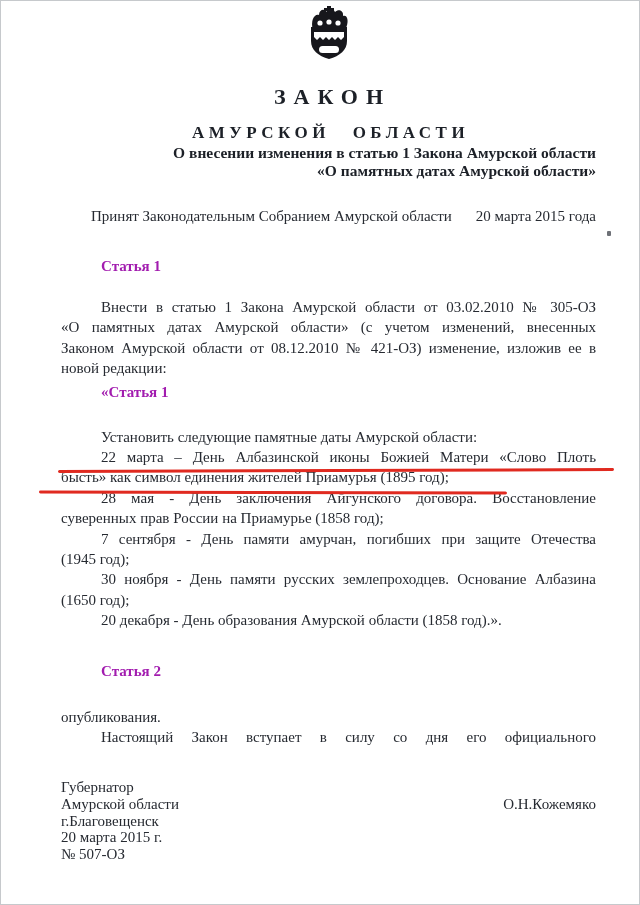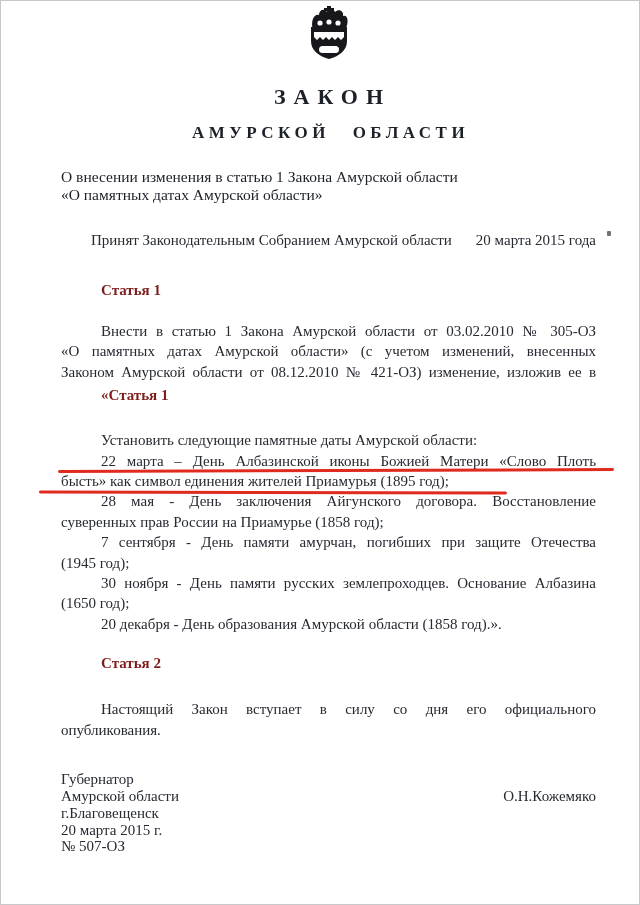--- a/index.html
+++ b/index.html
@@ -27,8 +27,8 @@
     letter-spacing:4.5px;word-spacing:14px;padding-left:4px;color:#1c2027;
   }
   .doc-title{
-    text-align:left;margin-top:26px;
-    font-size:15.5px;line-height:17.5px;font-weight:normal;color:#1c2027;
+    text-align:right;margin-top:2px;
+    font-size:15.5px;line-height:17.5px;font-weight:bold;color:#1c2027;
   }
   .adopted-row{
     display:flex;justify-content:space-between;

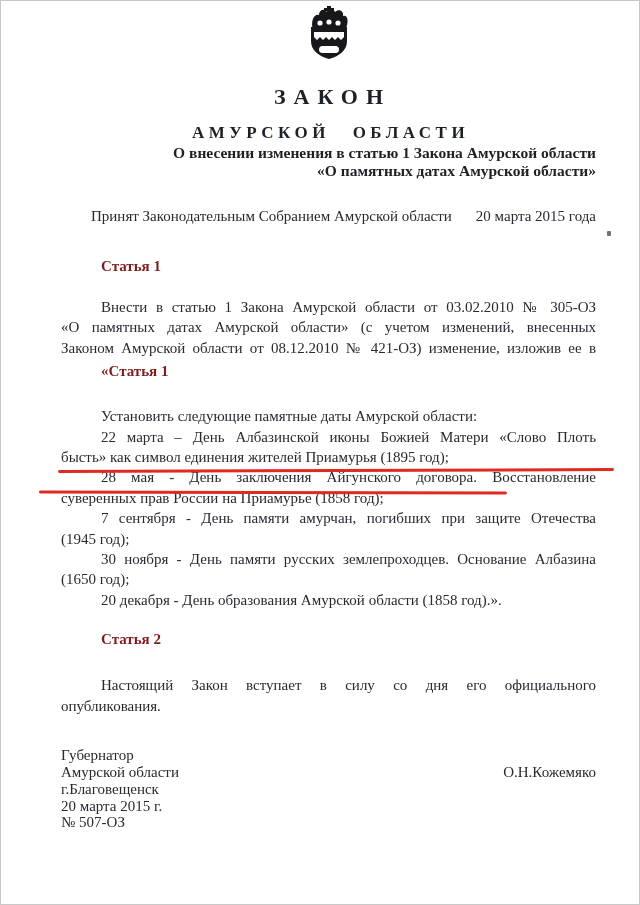--- a/index.html
+++ b/index.html
@@ -36,7 +36,7 @@
   }
   .adopted-left{padding-left:30px;}
   .art-heading{
-    font-weight:bold;color:#7f1d1d;
+    font-weight:bold;color:#a21caf;
     line-height:20px;text-indent:40px;
   }
   .h-art1{margin-top:30px;}

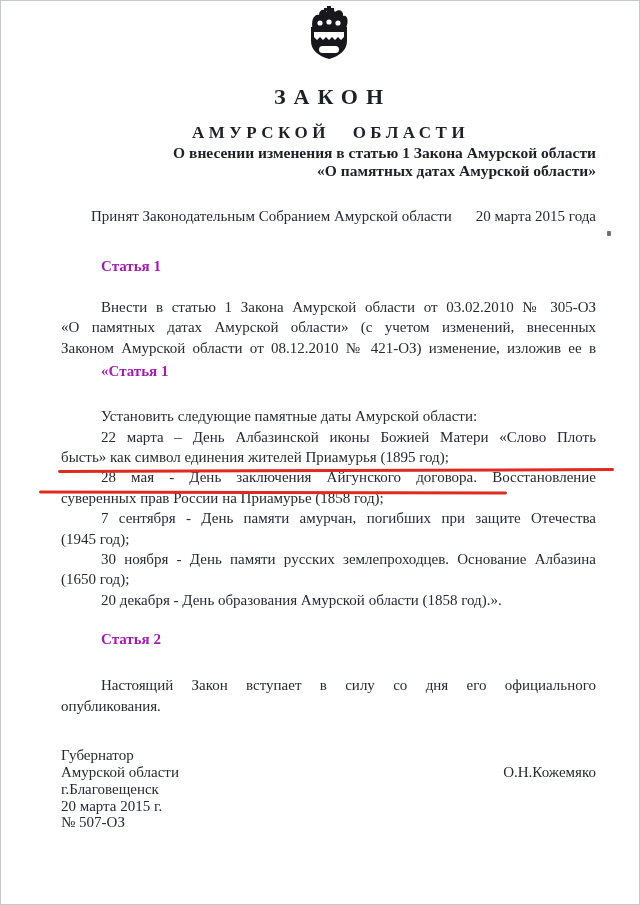--- a/index.html
+++ b/index.html
@@ -101,6 +101,7 @@
       <div class="ln ind jl">Внести в статью 1 Закона Амурской области от 03.02.2010 № 305-ОЗ</div>
       <div class="ln jl">«О памятных датах Амурской области» (с учетом изменений, внесенных</div>
       <div class="ln jl">Законом Амурской области от 08.12.2010 № 421-ОЗ) изменение, изложив ее в</div>
+      <div class="ln">новой редакции:</div>
     </div>
 
     <div class="art-heading h-inner">«Статья 1</div>

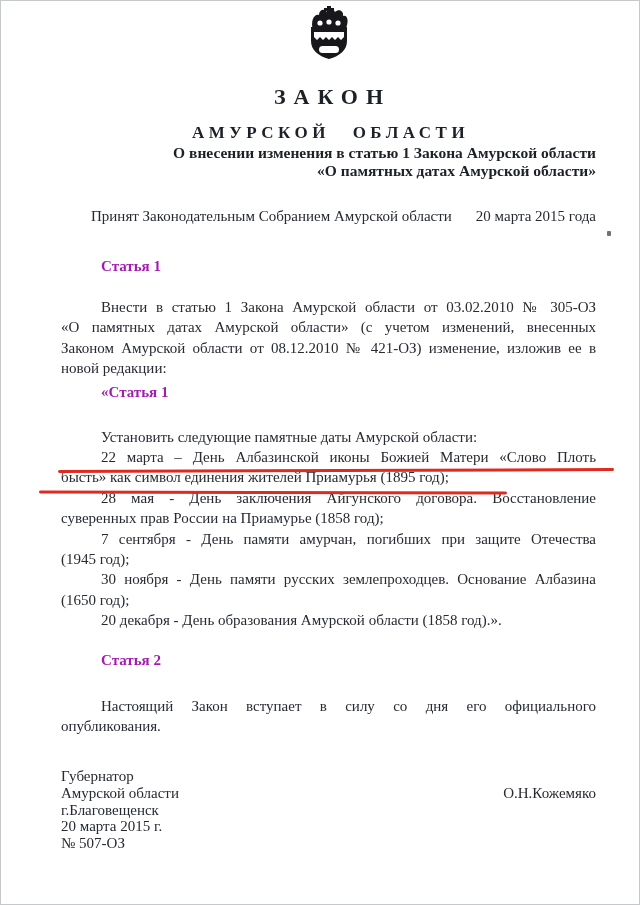--- a/index.html
+++ b/index.html
@@ -41,7 +41,7 @@
   }
   .h-art1{margin-top:30px;}
   .h-inner{margin-top:3px;}
-  .h-art2{margin-top:19px;}
+  .h-art2{margin-top:30px;}
   .para{margin-top:21px;}
   .dates{margin-top:25px;font-family:Liberation Serif, serif;}
   .para2{margin-top:26px;}

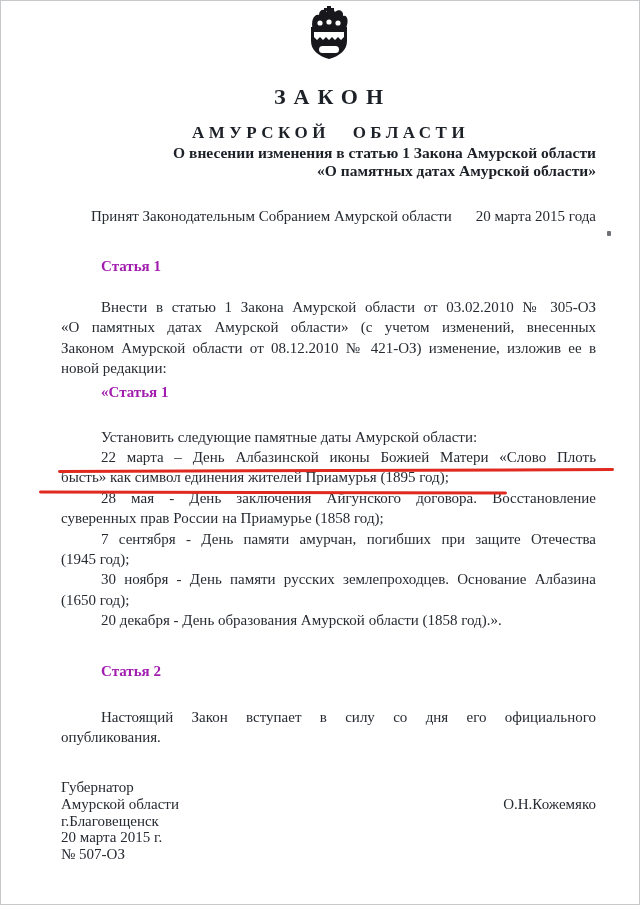--- a/index.html
+++ b/index.html
@@ -122,8 +122,8 @@
     <div class="art-heading h-art2">Статья 2</div>
 
     <div class="para2">
+      <div class="ln">опубликования.</div>
       <div class="ln ind jl">Настоящий Закон вступает в силу со дня его официального</div>
-      <div class="ln">опубликования.</div>
     </div>
 
     <div class="signature-row">

